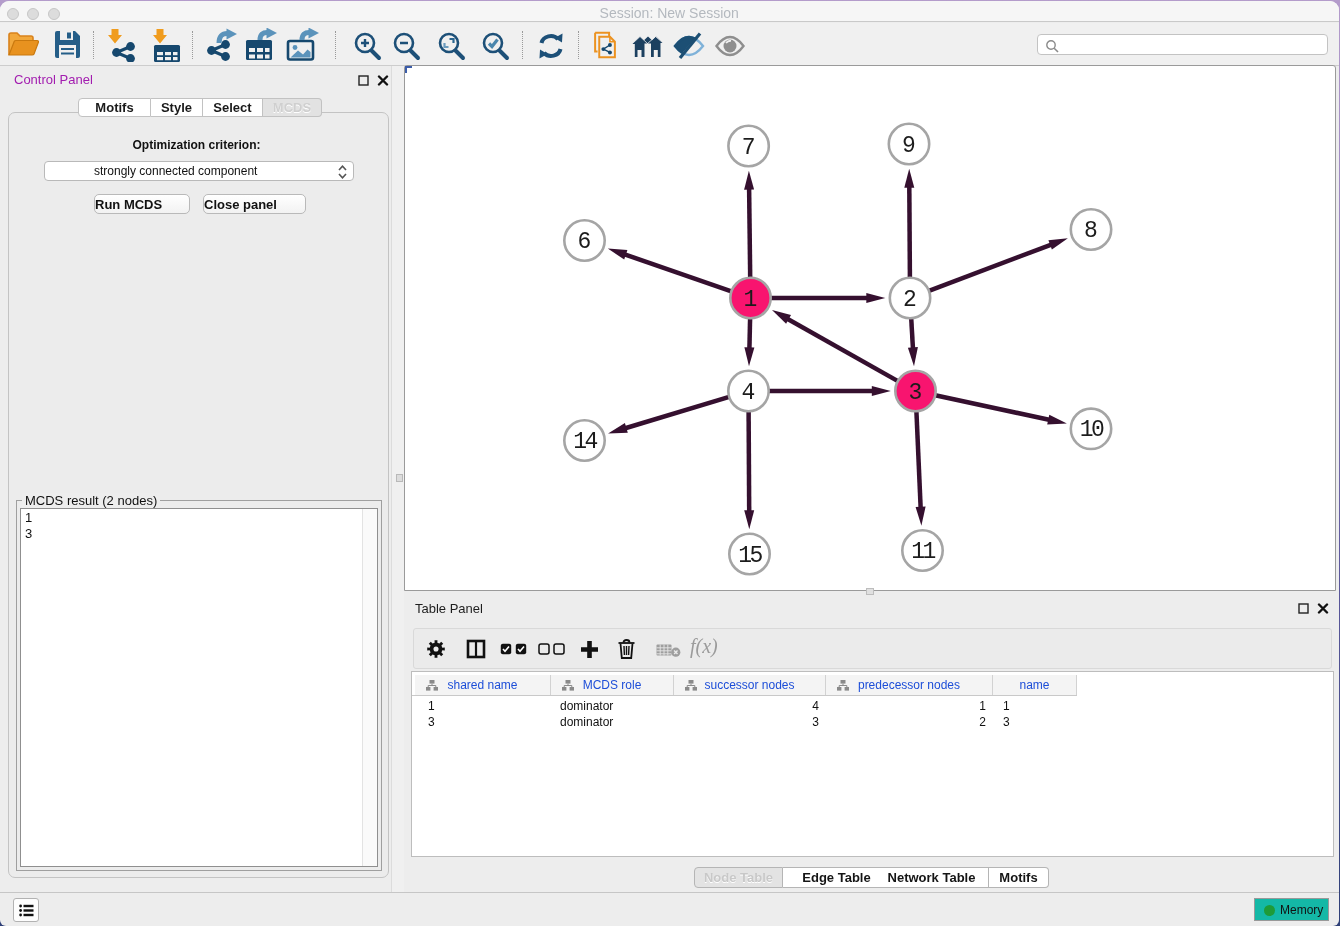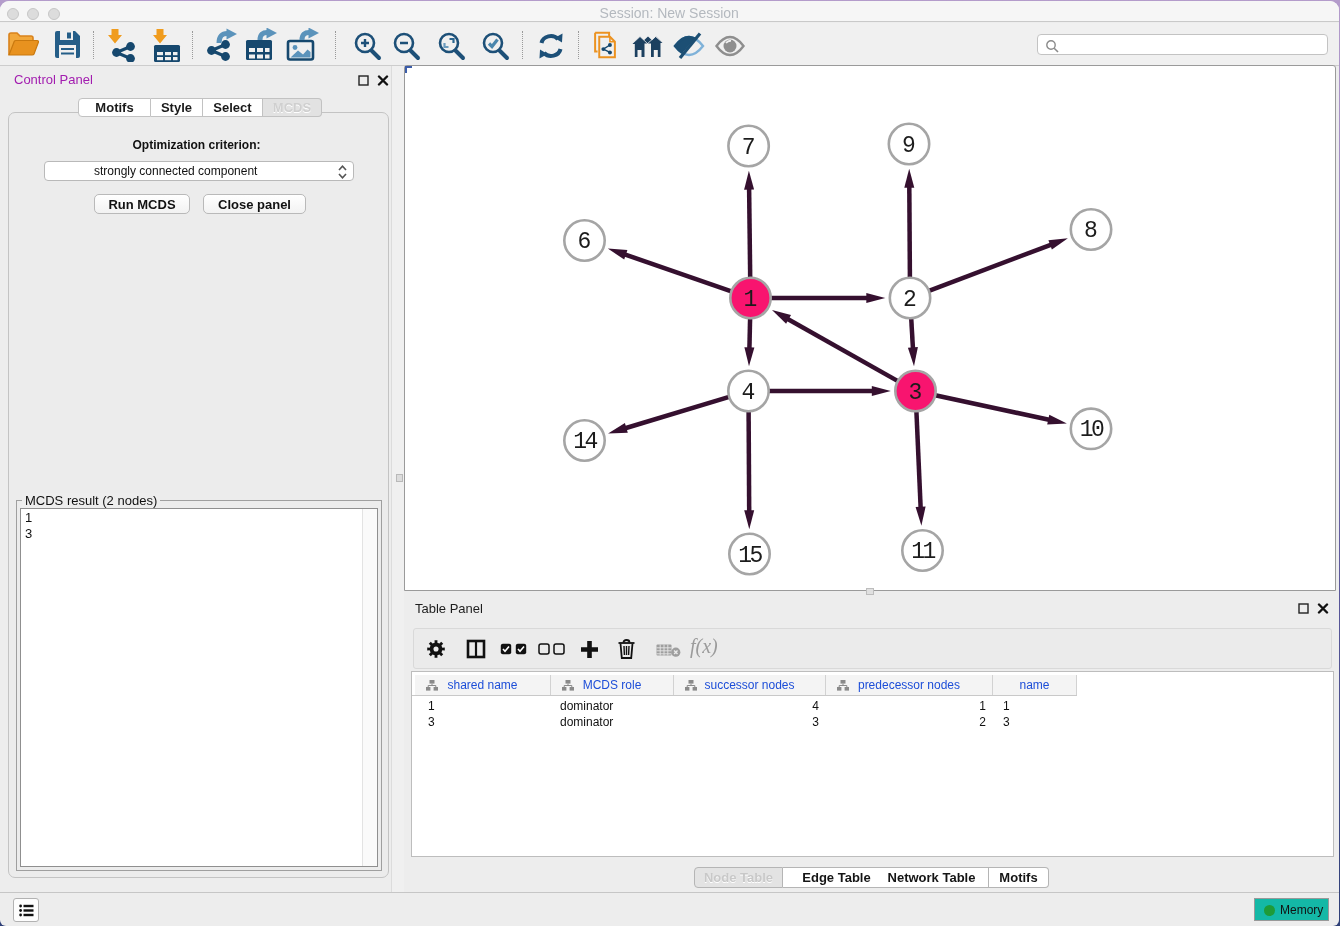--- a/index.html
+++ b/index.html
@@ -21,7 +21,7 @@
 .tabrow { position:absolute; top:97px; height:19px; font-size:13px; }
 .tab { position:absolute; top:0; height:19px; background:#fff; border:1px solid #c2c2c2; text-align:center; line-height:18px; color:#1a1a1a; font-weight:bold; }
 .panel-border { position:absolute; left:8px; top:111px; width:381px; height:766px; border:1px solid #c3c3c3; border-radius:7px; background:#ececec; }
-.btn { position:absolute; background:linear-gradient(180deg,#ffffff,#f2f2f2); border:1px solid #b9b9b9; border-radius:5px; font-size:13px; color:#111; text-align:center; font-weight:bold; }
+.btn { position:absolute; background:linear-gradient(180deg,#ffffff,#f2f2f2); border:1px solid #b9b9b9; border-radius:5px; font-size:13px; color:#111; font-weight:bold; }
 
 .scc { position:absolute; left:404px; top:64px; width:932px; height:526px; border:1px solid #9a9a9a; border-radius:3px 3px 0 0; background:#fff; }
 .scc-title { position:absolute; left:0; top:0; width:100%; height:21px; background:linear-gradient(180deg,#f4f4f4,#d6d6d6); border-bottom:1px solid #9c9c9c; }

